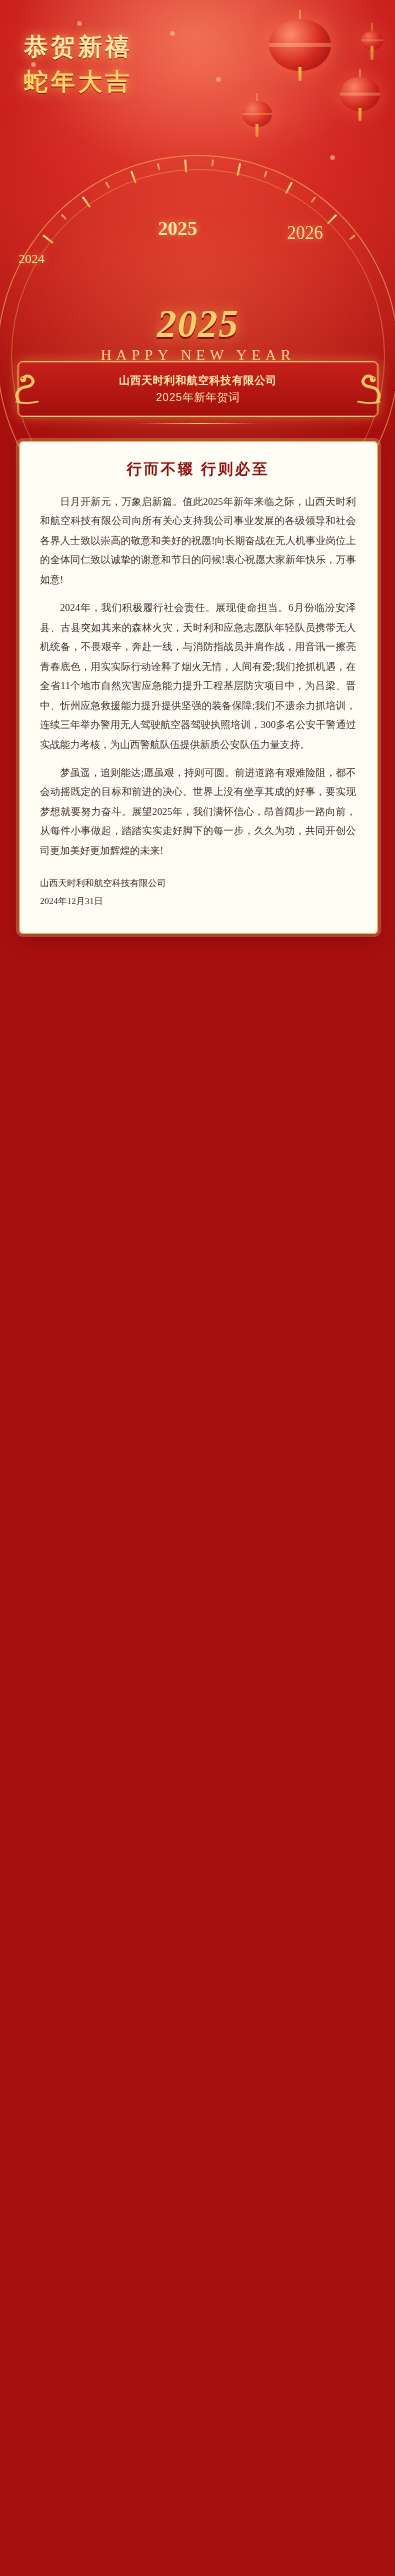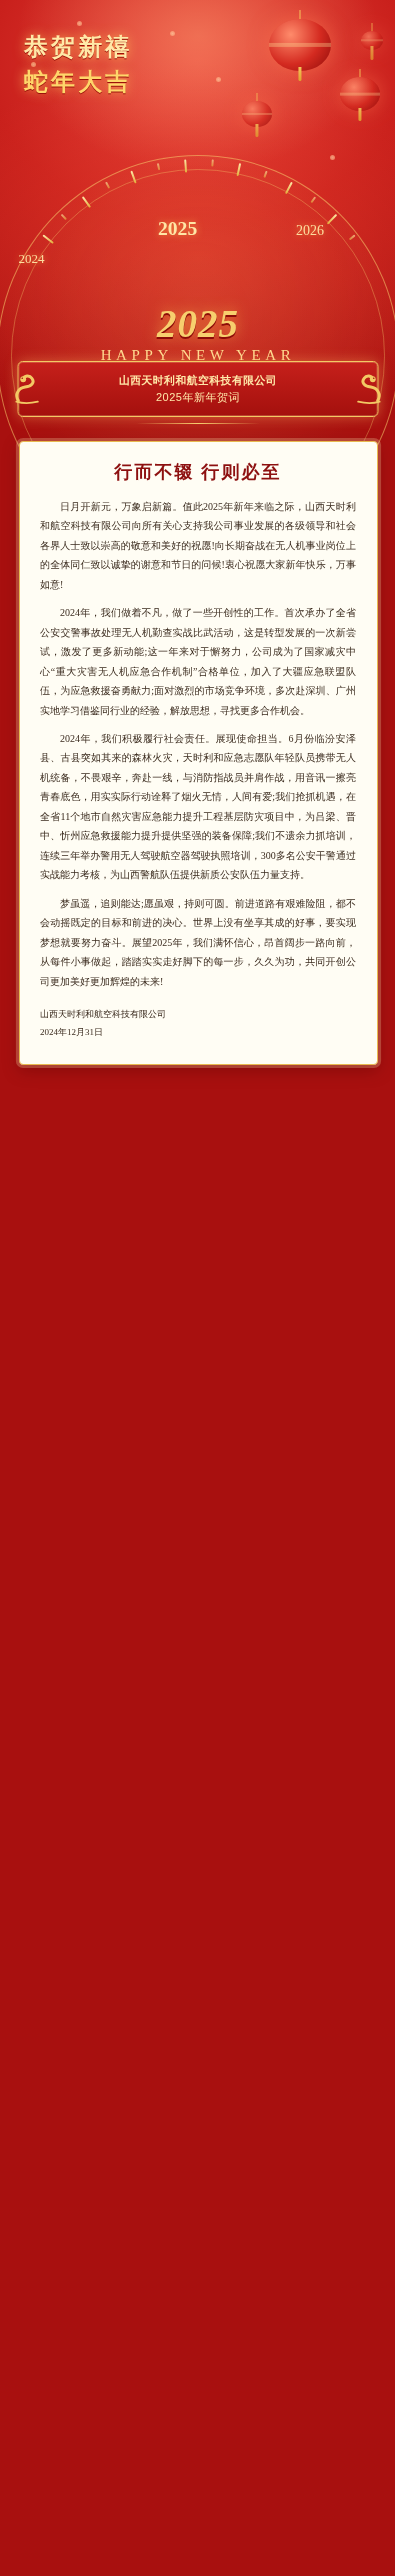--- a/index.html
+++ b/index.html
@@ -97,7 +97,7 @@
   }
   .year-2024 { left: 18.5px;  top: 251px; font-size: 13px; opacity: .95; }
   .year-2025 { left: 158px; top: 218px; font-size: 19.6px; font-weight: bold; }
-  .year-2026 { left: 296px; top: 223px; font-size: 14px; opacity: .95; }
+  .year-2026 { left: 287px; top: 223px; font-size: 18px; opacity: .95; }
 
   
   .script-wrap {

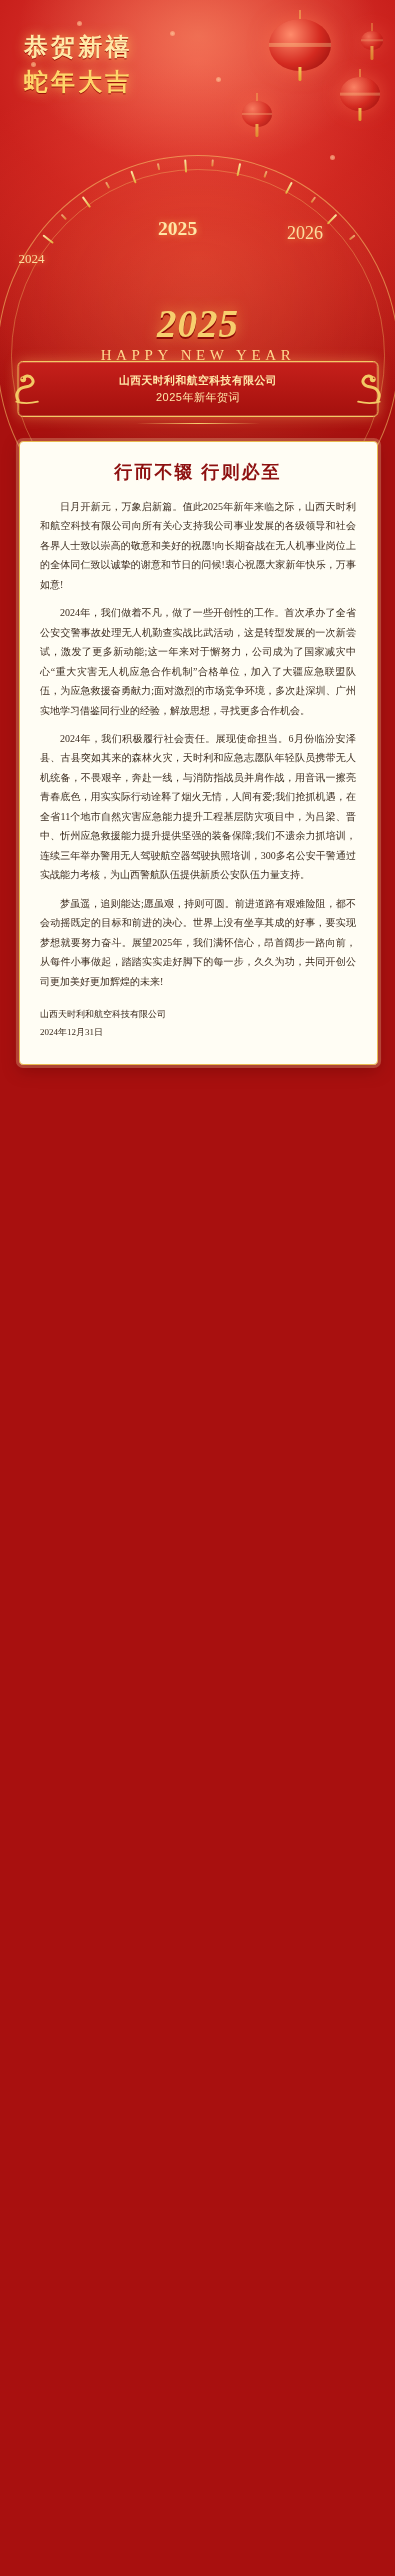--- a/index.html
+++ b/index.html
@@ -149,7 +149,7 @@
   .card-title {
     text-align: center;
     font-family: "Liberation Serif", "DejaVu Serif", serif;
-    font-size: 18px; font-weight: bold; color: #8d1010;
+    font-size: 15px; font-weight: bold; color: #8d1010;
     letter-spacing: 2.1px; margin-bottom: 13.4px;
   }
   .card p {

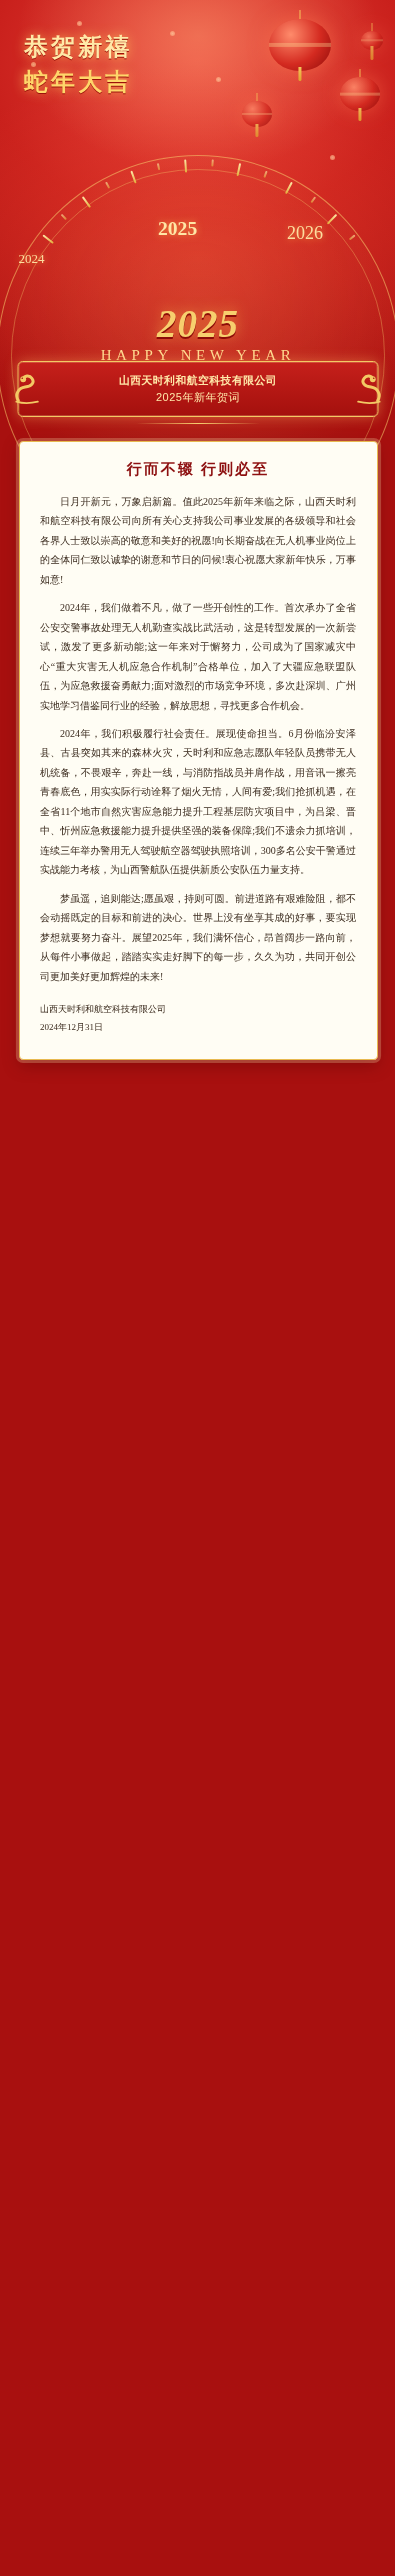--- a/index.html
+++ b/index.html
@@ -260,7 +260,6 @@
     <div class="card-title">行而不辍 行则必至</div>
 
     <p>日月开新元，万象启新篇。值此2025年新年来临之际，山西天时利和航空科技有限公司向所有关心支持我公司事业发展的各级领导和社会各界人士致以崇高的敬意和美好的祝愿!向长期奋战在无人机事业岗位上的全体同仁致以诚挚的谢意和节日的问候!衷心祝愿大家新年快乐，万事如意!</p>
-    <p>2024年，我们做着不凡，做了一些开创性的工作。首次承办了全省公安交警事故处理无人机勤查实战比武活动，这是转型发展的一次新尝试，激发了更多新动能;这一年来对于懈努力，公司成为了国家减灾中心“重大灾害无人机应急合作机制”合格单位，加入了大疆应急联盟队伍，为应急救援奋勇献力;面对激烈的市场竞争环境，多次赴深圳、广州实地学习借鉴同行业的经验，解放思想，寻找更多合作机会。</p>
     <p>2024年，我们积极履行社会责任。展现使命担当。6月份临汾安泽县、古县突如其来的森林火灾，天时利和应急志愿队年轻队员携带无人机统备，不畏艰辛，奔赴一线，与消防指战员并肩作战，用音讯一擦亮青春底色，用实实际行动诠释了烟火无情，人间有爱;我们抢抓机遇，在全省11个地市自然灾害应急能力提升工程基层防灾项目中，为吕梁、晋中、忻州应急救援能力提升提供坚强的装备保障;我们不遗余力抓培训，连续三年举办警用无人驾驶航空器驾驶执照培训，300多名公安干警通过实战能力考核，为山西警航队伍提供新质公安队伍力量支持。</p>
     <p>梦虽遥，追则能达;愿虽艰，持则可圆。前进道路有艰难险阻，都不会动摇既定的目标和前进的决心。世界上没有坐享其成的好事，要实现梦想就要努力奋斗。展望2025年，我们满怀信心，昂首阔步一路向前，从每件小事做起，踏踏实实走好脚下的每一步，久久为功，共同开创公司更加美好更加辉煌的未来!</p>
 

